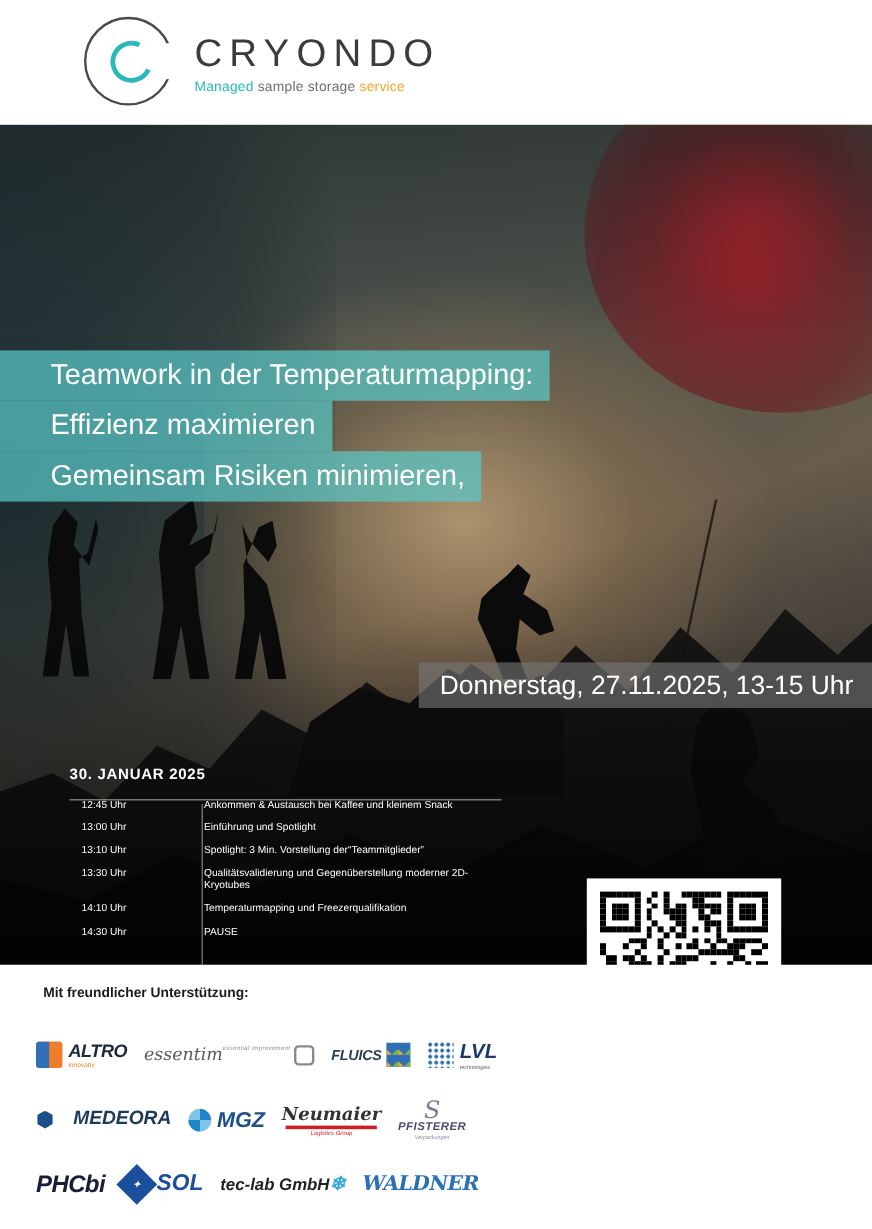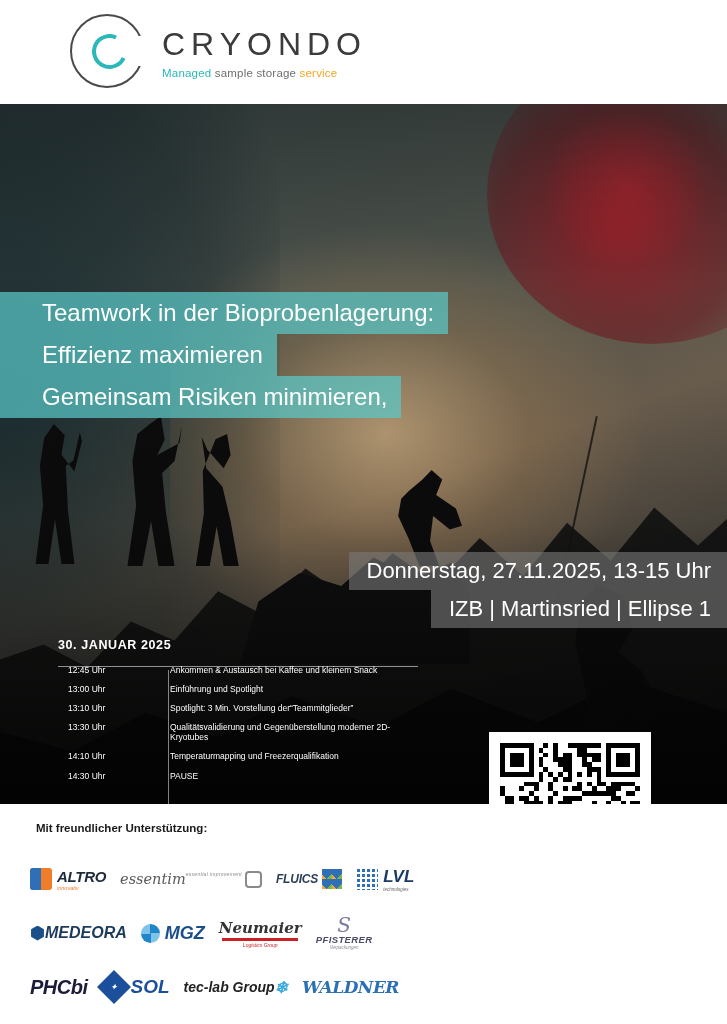--- a/index.html
+++ b/index.html
@@ -328,7 +328,7 @@
     <div class="vign"></div>
 
     <div class="title-band">
-      <span class="title-line">Teamwork in der Bioprobenlagerung:</span>
+      <span class="title-line">Teamwork in der Temperaturmapping:</span>
       <span class="title-line">Effizienz maximieren</span>
       <span class="title-line">Gemeinsam Risiken minimieren,</span>
     </div>

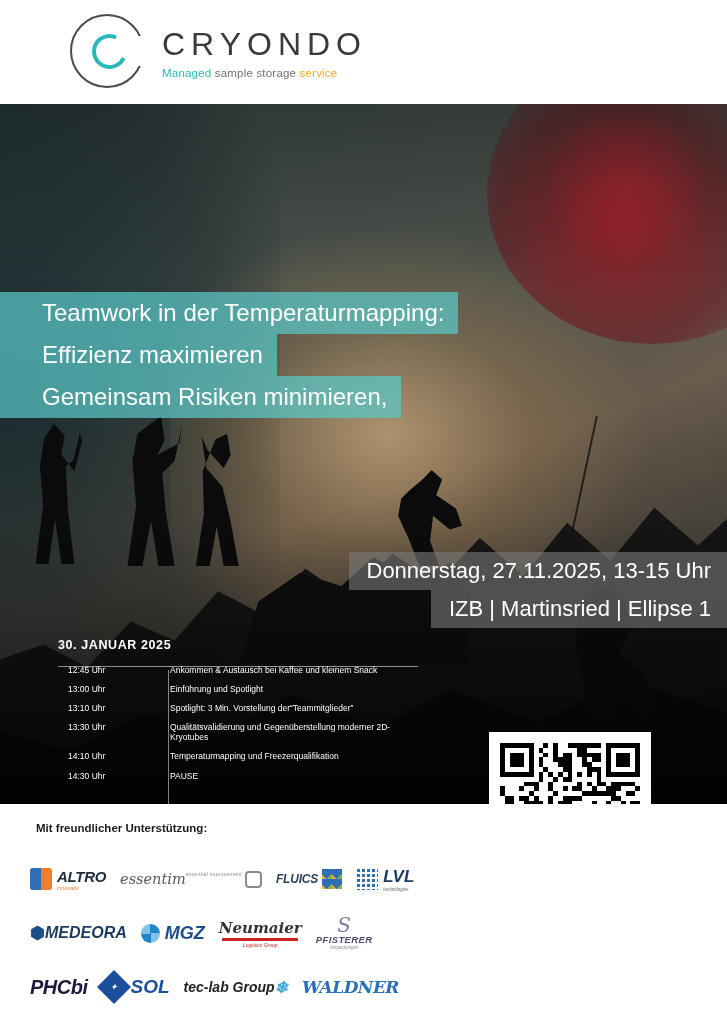--- a/index.html
+++ b/index.html
@@ -335,7 +335,6 @@
 
     <div class="date-band">
       <div><span class="date-line">Donnerstag, 27.11.2025, 13-15 Uhr</span></div>
-      <div><span class="date-line">IZB | Martinsried | Ellipse 1</span></div>
     </div>
 
     <div class="agenda">

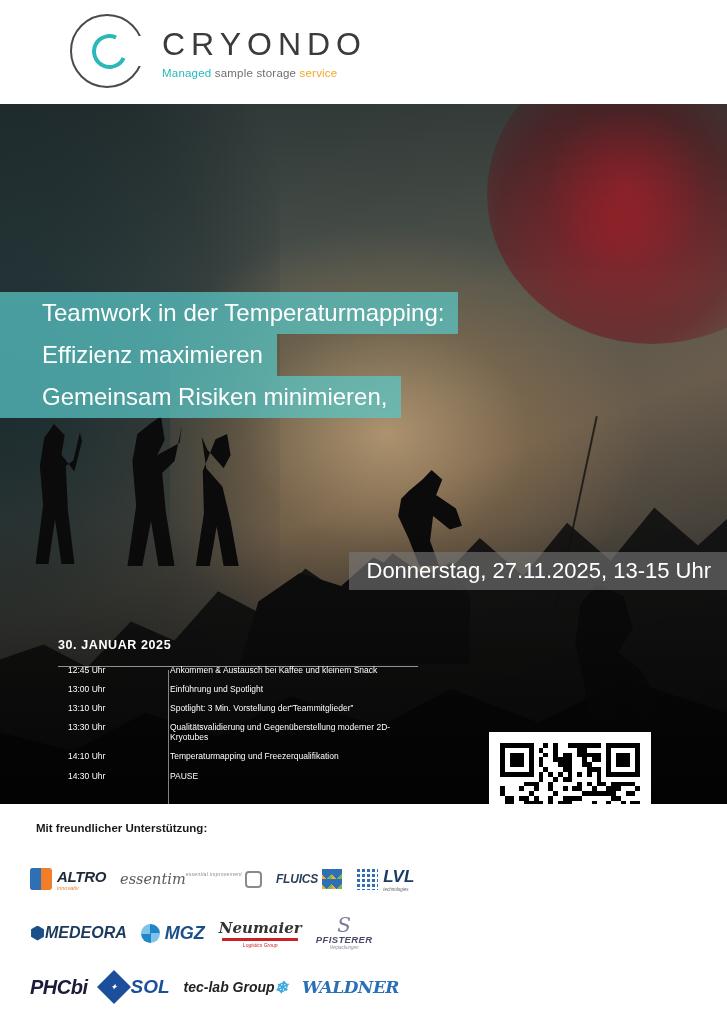--- a/index.html
+++ b/index.html
@@ -254,7 +254,7 @@
   .lvl .t { font-size:17px; font-weight:bold; color:#1b3a66; }
   .lvl .s { font-size:4.5px; color:#666; }
 
-  .medeora { display:flex; align-items:center; gap:0; }
+  .medeora { display:flex; align-items:center; gap:16px; }
   .medeora .hex { width:15px; height:15px; background:#1b4f8a;
     clip-path:polygon(50% 0%,93% 25%,93% 75%,50% 100%,7% 75%,7% 25%); }
   .medeora .t { font-size:16px; font-weight:bold; color:#1b3a5c; }

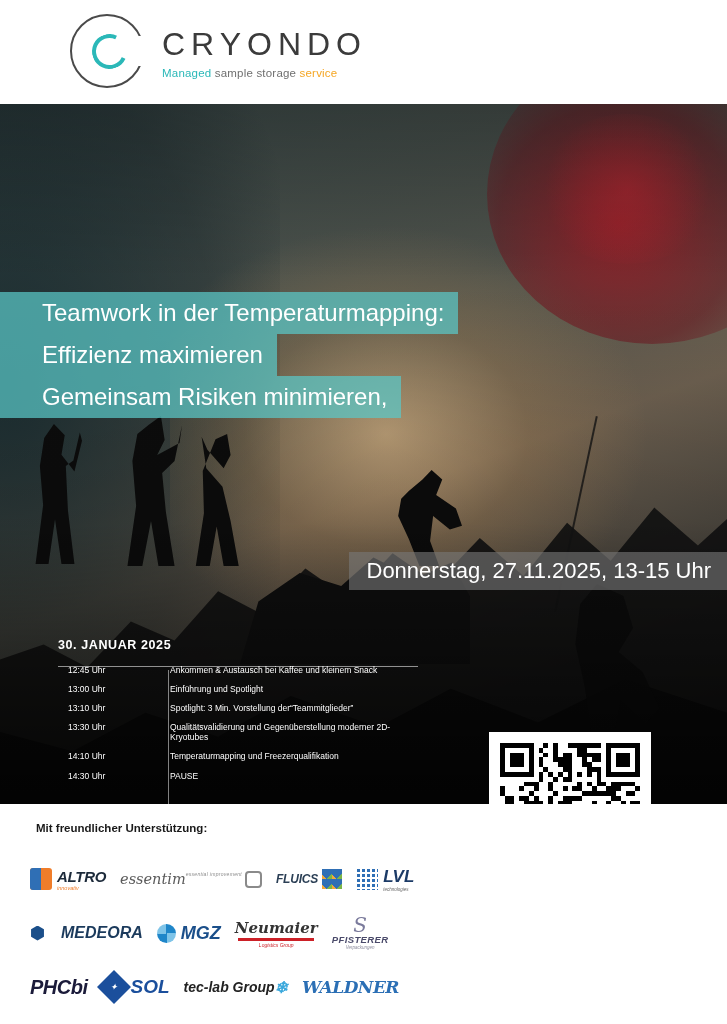--- a/index.html
+++ b/index.html
@@ -1283,7 +1283,7 @@
           <div class="t">SOL</div>
         </div>
         <div class="plogo teclab">
-          <span>tec-lab Group</span>
+          <span>tec-lab GmbH</span>
           <span class="flake">❄</span>
         </div>
         <div class="plogo waldner">

